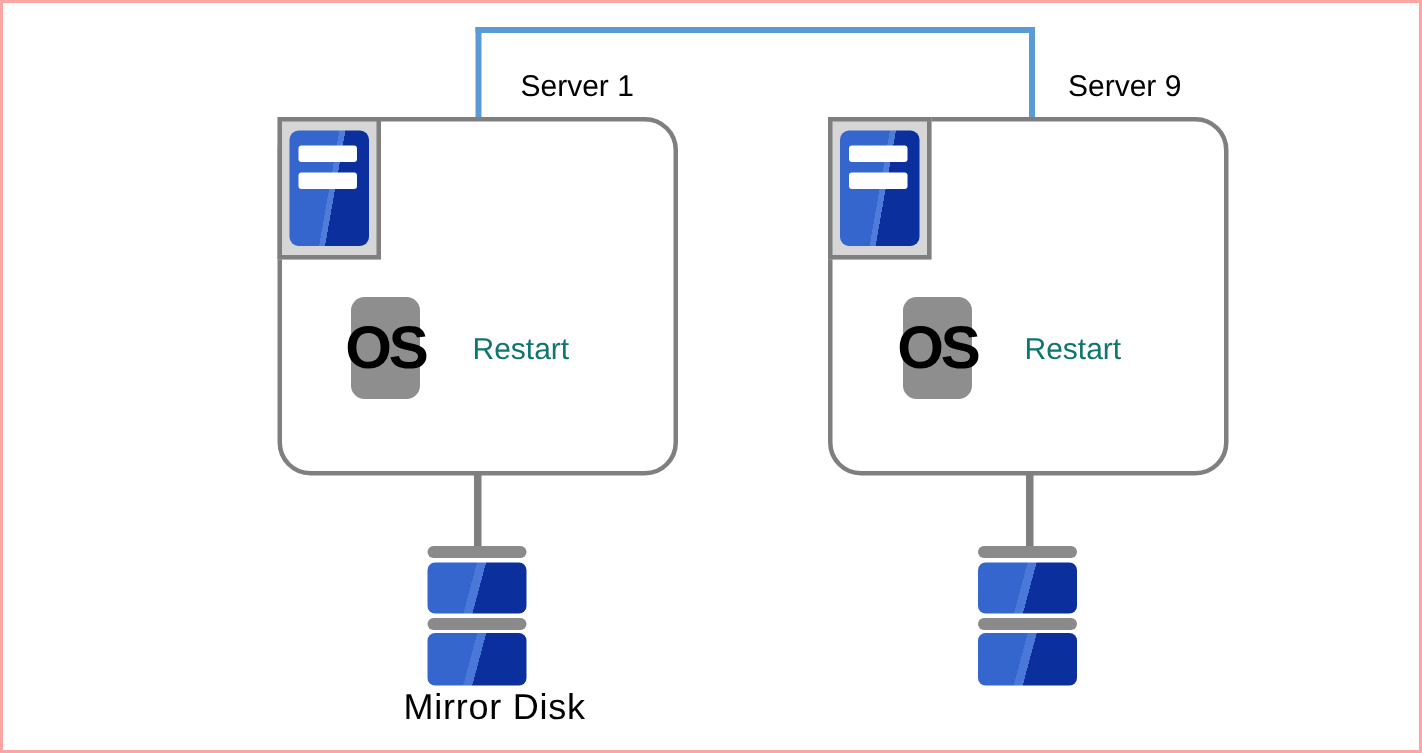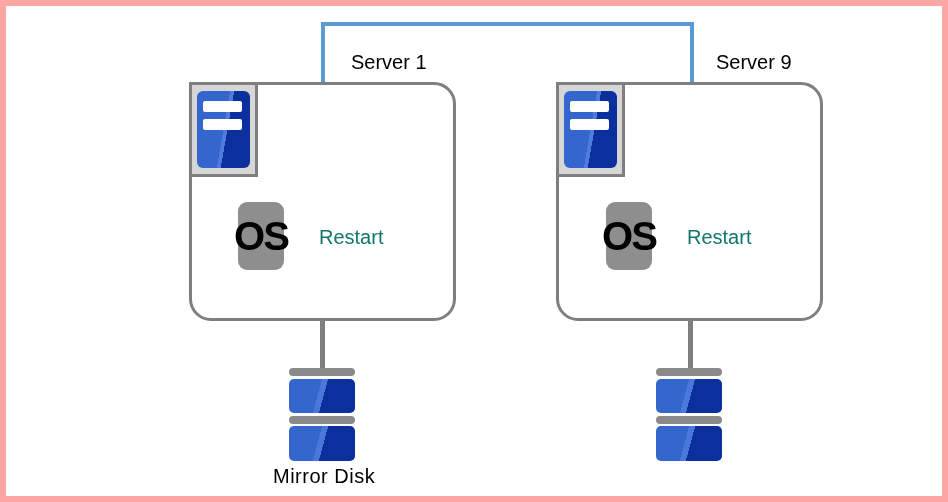--- a/index.html
+++ b/index.html
@@ -9,7 +9,7 @@
     position: relative;
     width: 948px; height: 502px;
     background: #ffffff;
-    border: 6px solid #fca5a5;
+    border: 2px solid #fca5a5;
     font-family: "Liberation Sans", sans-serif;
     color: #000000;
     overflow: hidden;

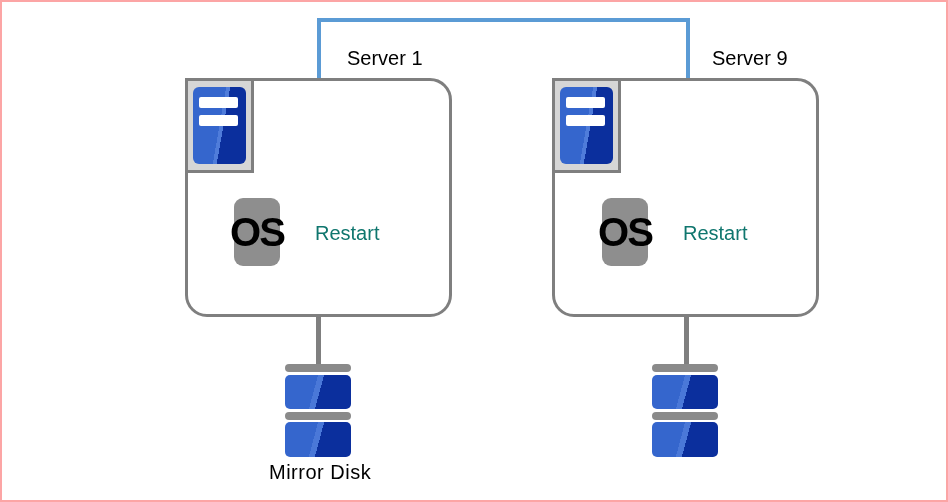--- a/index.html
+++ b/index.html
@@ -104,7 +104,7 @@
 
   .mirror-label {
     position: absolute; left: 267px; top: 459px;
-    font-size: 20px; line-height: 22px; color: #000;
+    font-size: 24px; line-height: 22px; color: #000;
     letter-spacing: 0.5px; white-space: nowrap;
   }
 </style>

